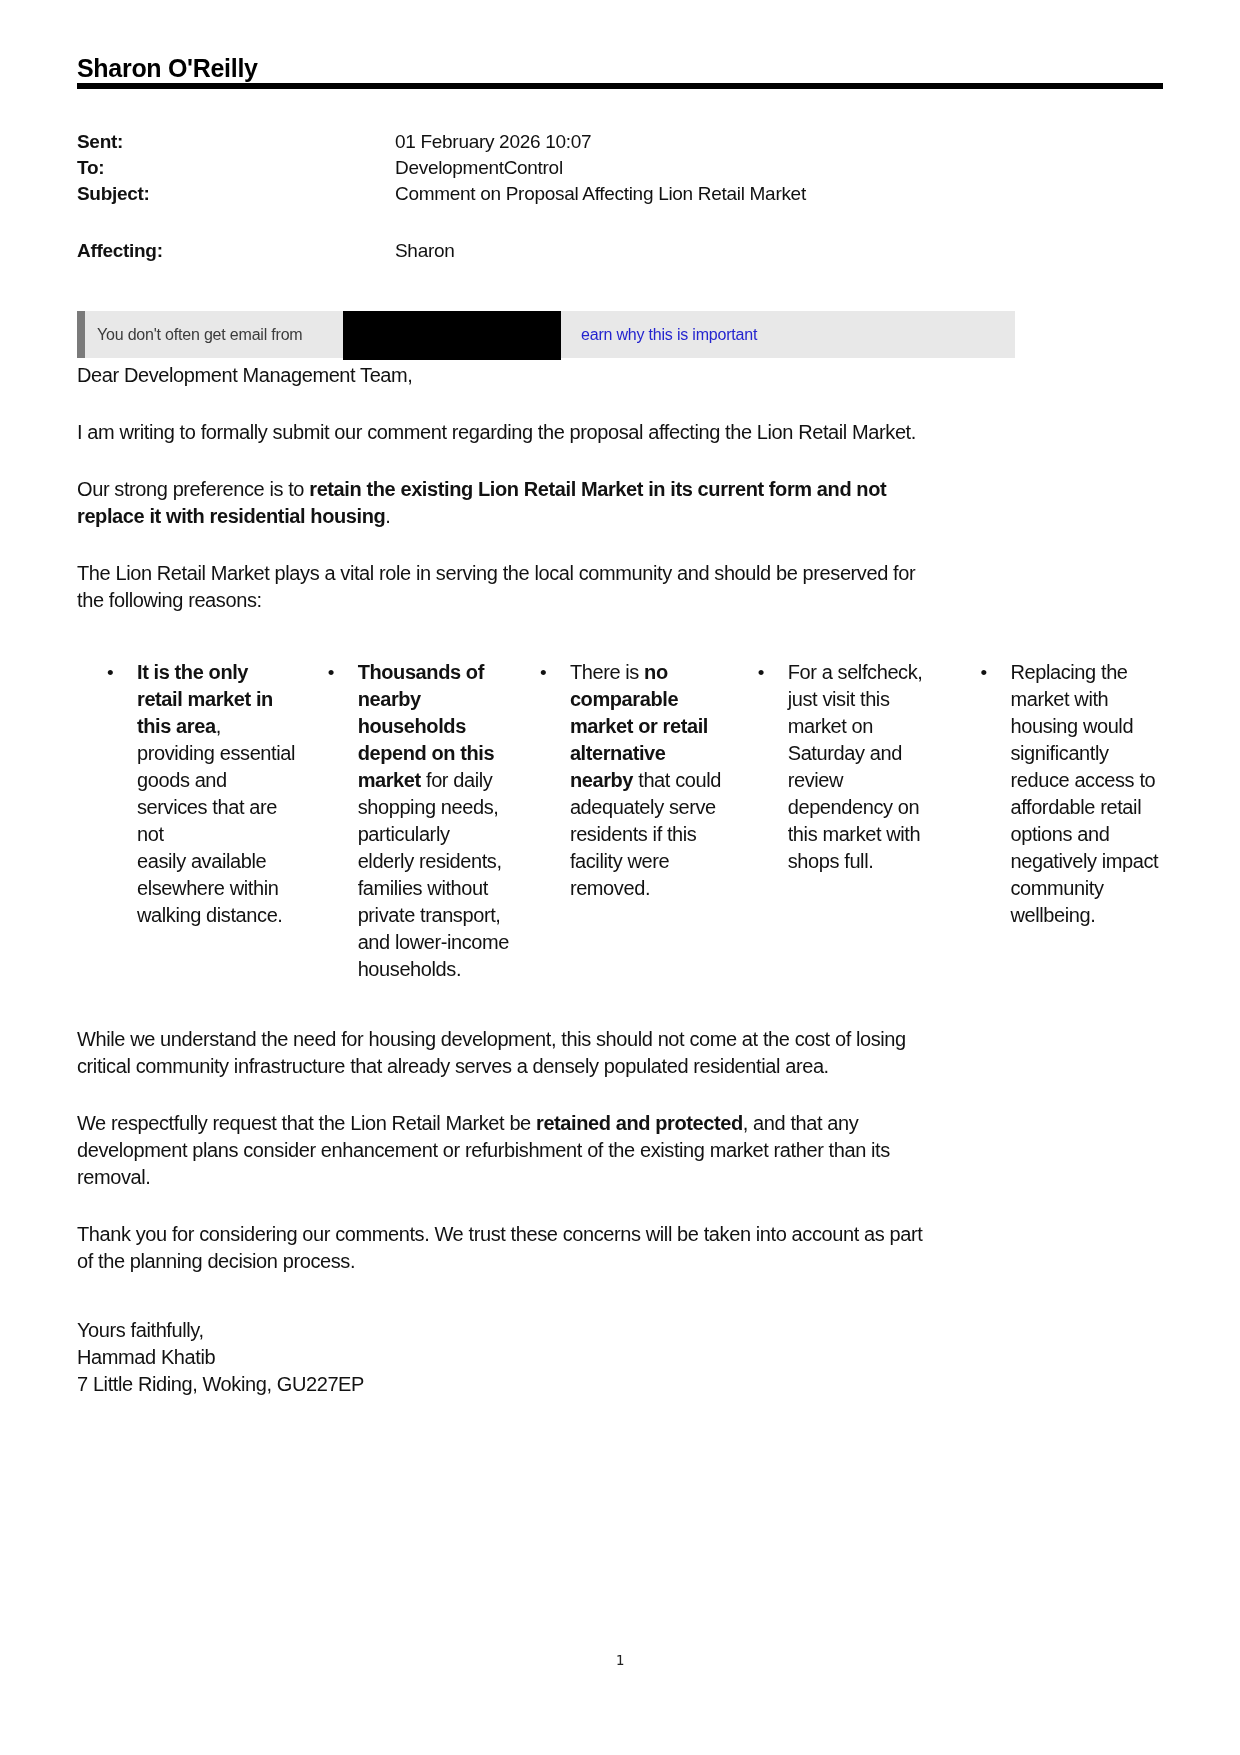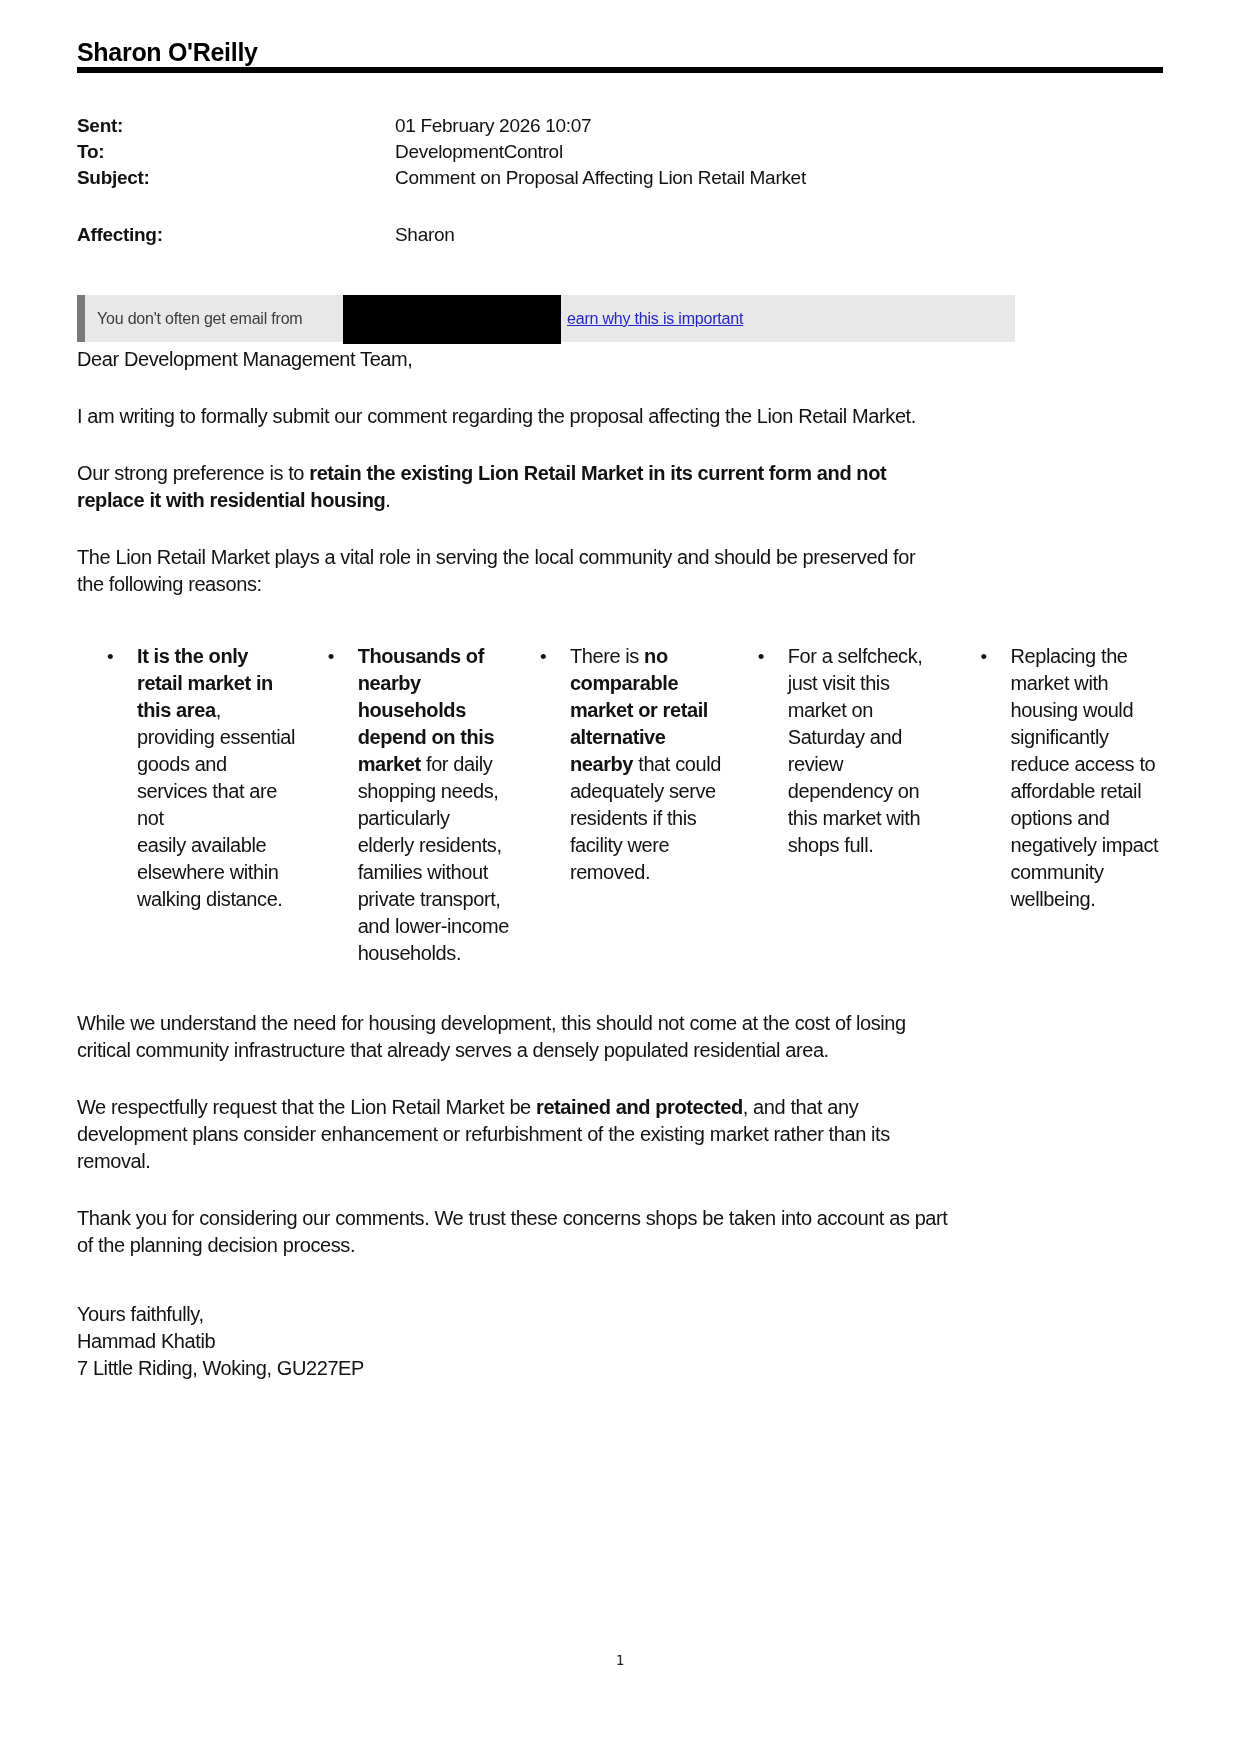--- a/index.html
+++ b/index.html
@@ -15,7 +15,7 @@
 
   
   .doc-title{
-    padding-top:38px;
+    padding-top:54px;
     font-size:25px;line-height:28px;font-weight:700;
     letter-spacing:-0.3px;color:#000;
   }

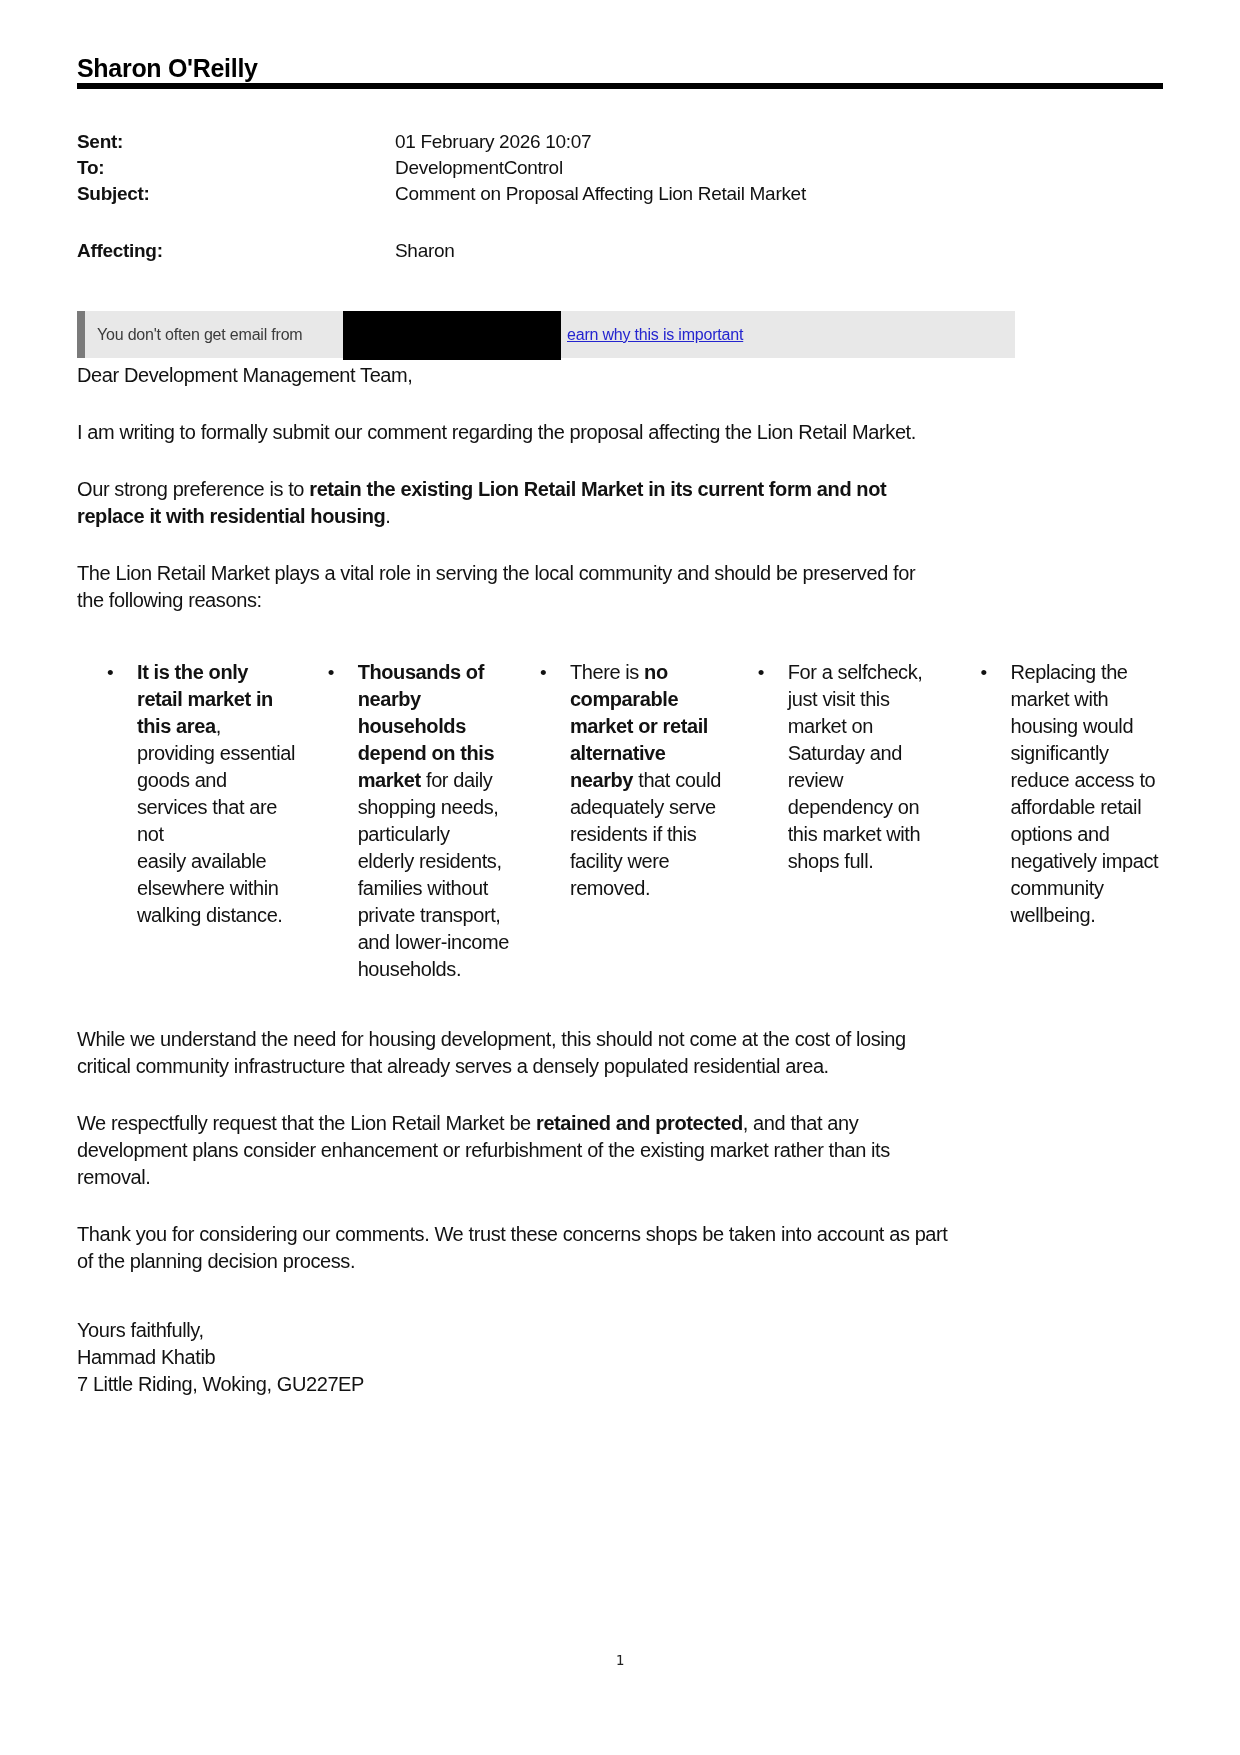--- a/index.html
+++ b/index.html
@@ -47,9 +47,9 @@
     width:218px;height:49px;background:var(--redaction,#000);
   }
   .banner-link{
-    position:absolute;left:490px;top:50%;transform:translateY(-50%);
+    position:absolute;left:504px;top:50%;transform:translateY(-50%);
     font-size:16px;letter-spacing:-0.2px;
-    color:var(--link,#2424cf);text-decoration:underline;cursor:pointer;
+    color:var(--link,#2424cf);cursor:pointer;
   }
 
   

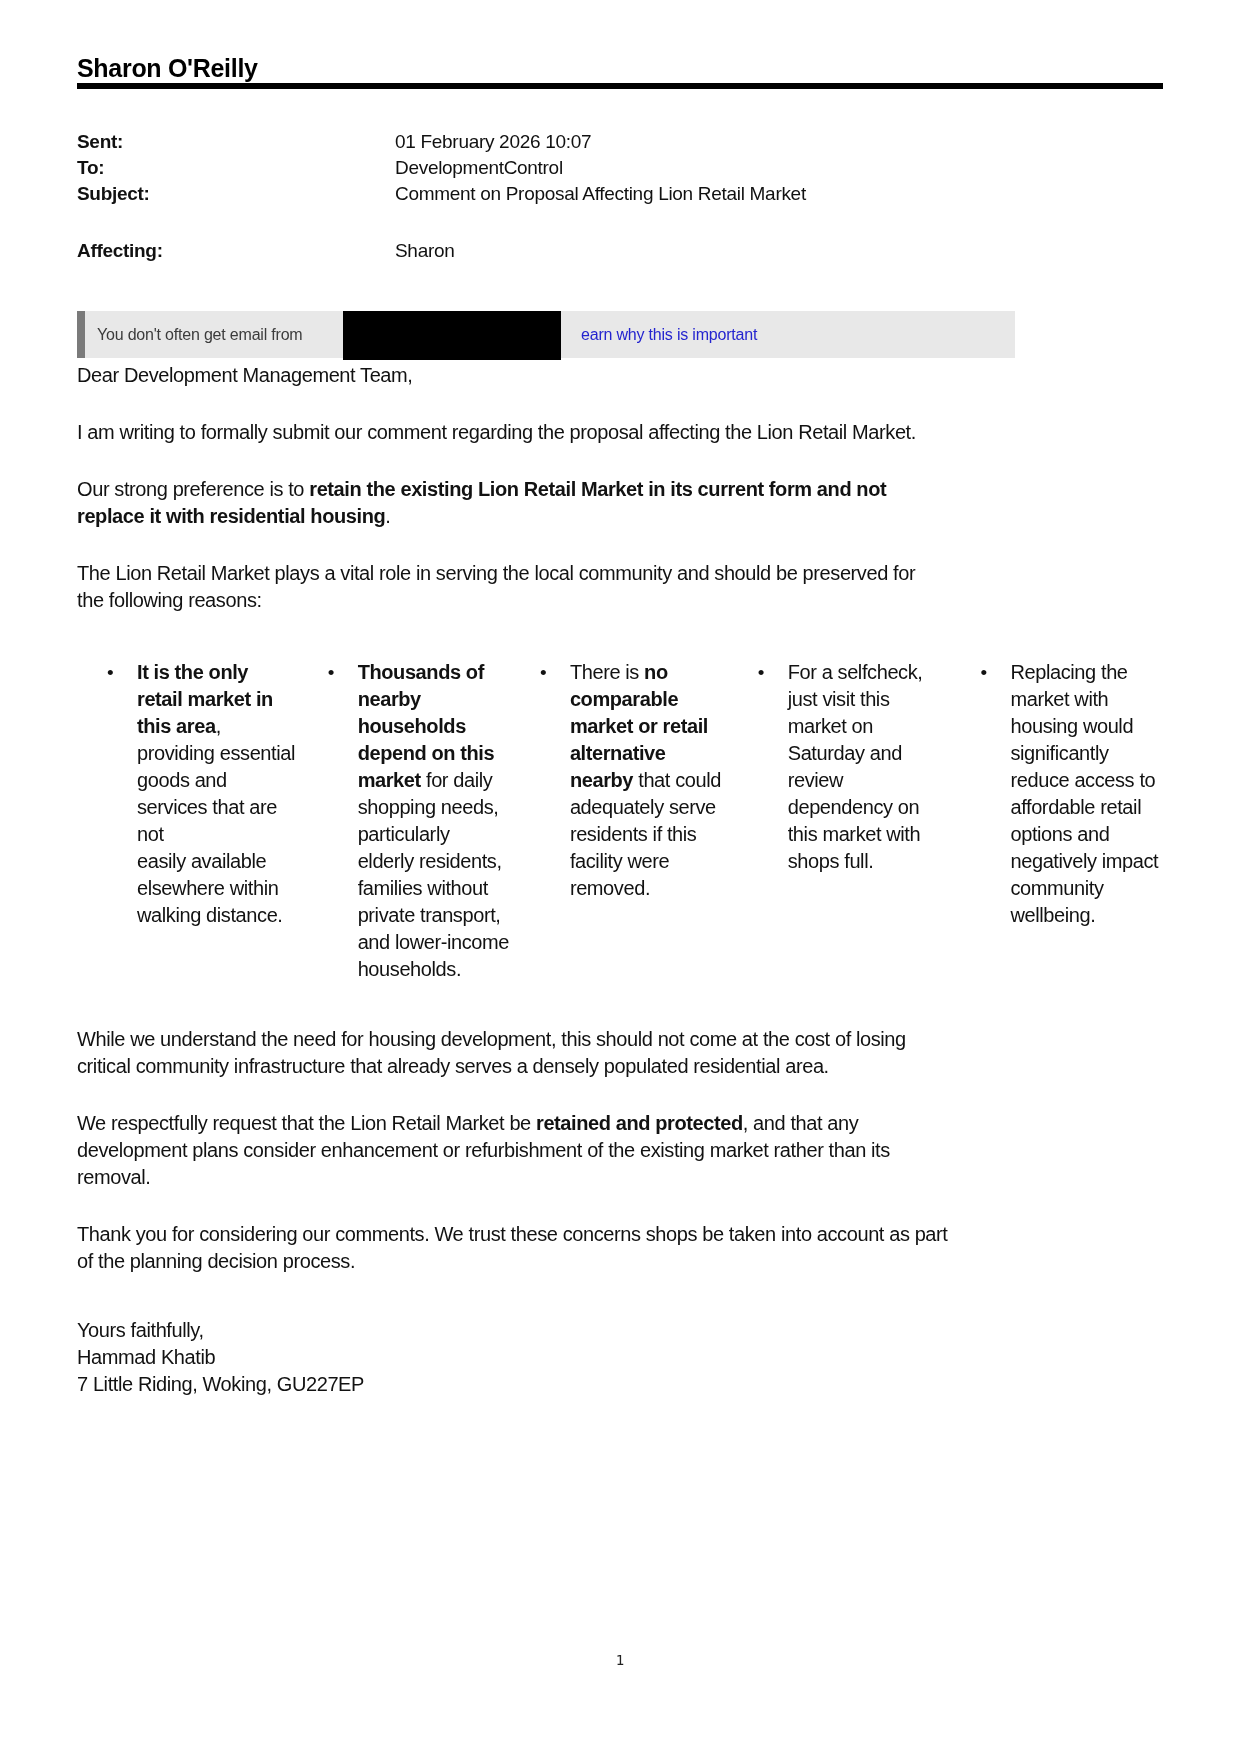--- a/index.html
+++ b/index.html
@@ -146,7 +146,7 @@
         <div class="para"><span>We respectfully request that the Lion Retail Market be </span><span class="b">retained and protected</span><span>, and that any
 development plans consider enhancement or refurbishment of the existing market rather than its
 removal.</span></div>
-        <div class="para"><span>Thank you for considering our comments. We trust these concerns shops be taken into account as part
+        <div class="para"><span>Thank you for considering our comments. We trust these concerns will be taken into account as part
 of the planning decision process.</span></div>
         <div class="signature">
           <div class="sig-line">Yours faithfully,</div>

